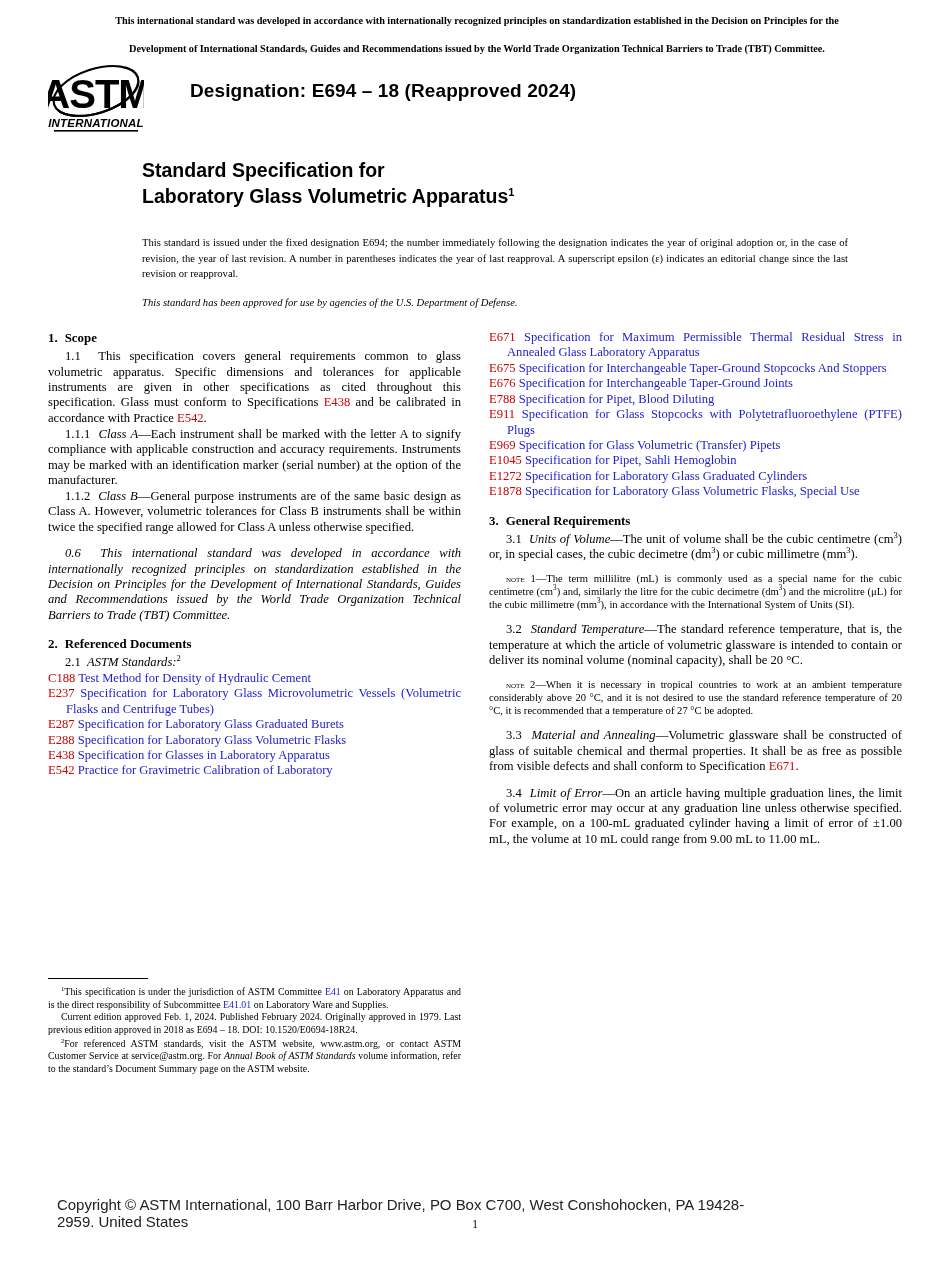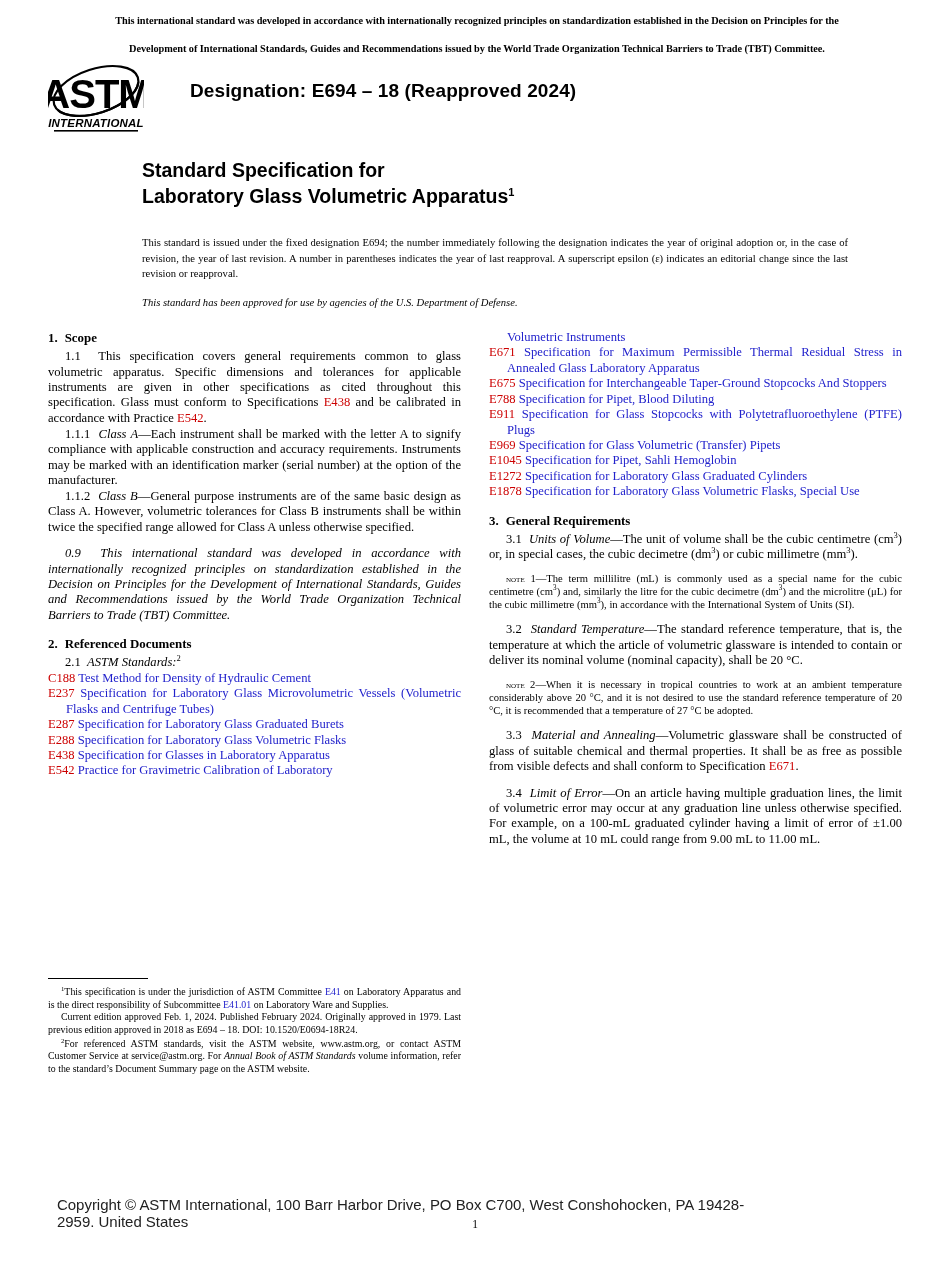--- a/index.html
+++ b/index.html
@@ -312,9 +312,6 @@
   <div class="col col-right">
 
     <ul class="reflist">
-      <li class="cont">
-        <span class="ref-title">Volumetric Instruments</span>
-      </li>
       <li>
         <span class="ref-id">E671</span>
         <span class="ref-title">Specification for Maximum Permissible Thermal Residual Stress in Annealed Glass Laboratory Apparatus</span>

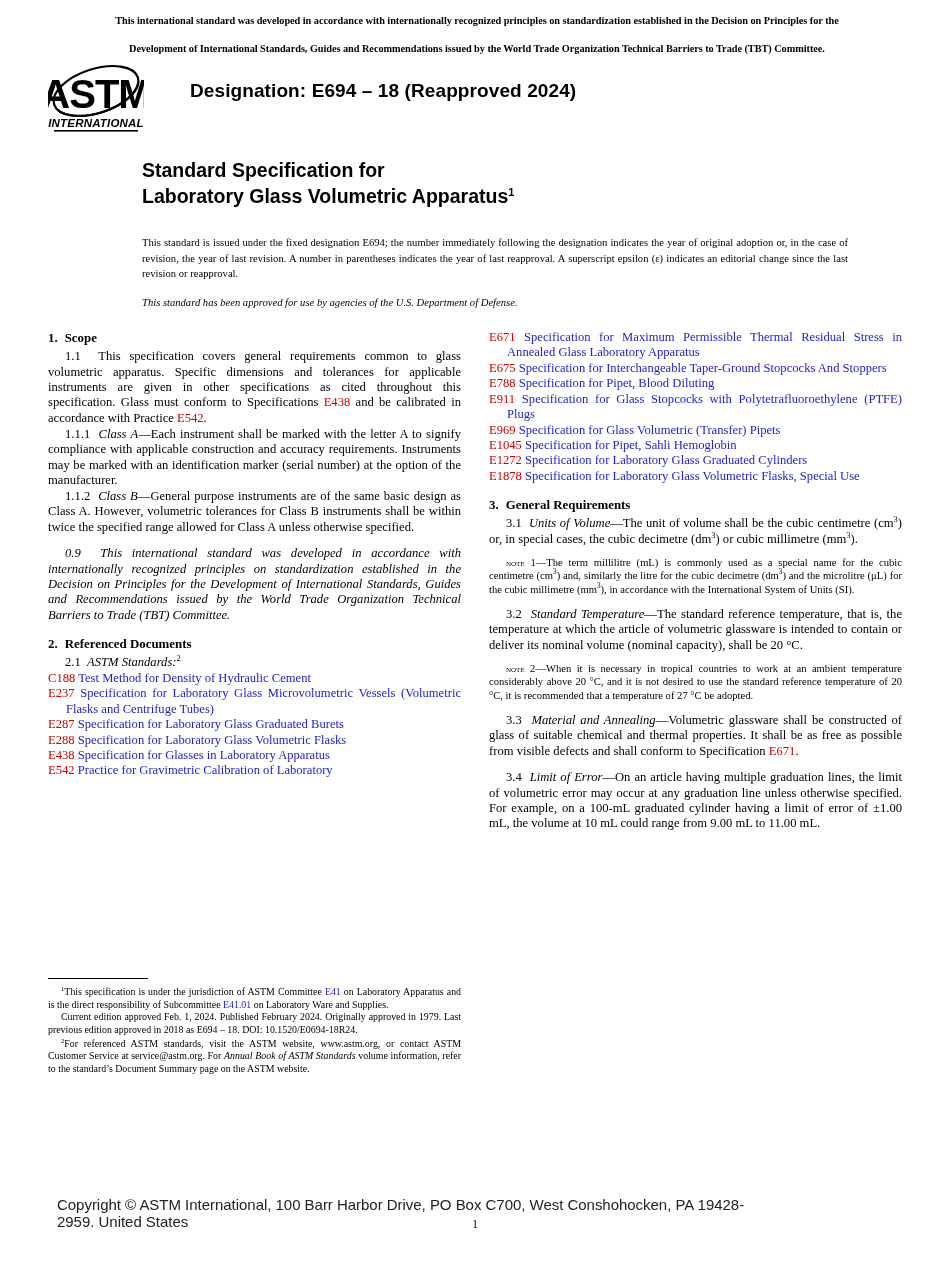--- a/index.html
+++ b/index.html
@@ -321,6 +321,10 @@
         <span class="ref-title">Specification for Interchangeable Taper-Ground Stopcocks And Stoppers</span>
       </li>
       <li>
+        <span class="ref-id">E676</span>
+        <span class="ref-title">Specification for Interchangeable Taper-Ground Joints</span>
+      </li>
+      <li>
         <span class="ref-id">E788</span>
         <span class="ref-title">Specification for Pipet, Blood Diluting</span>
       </li>

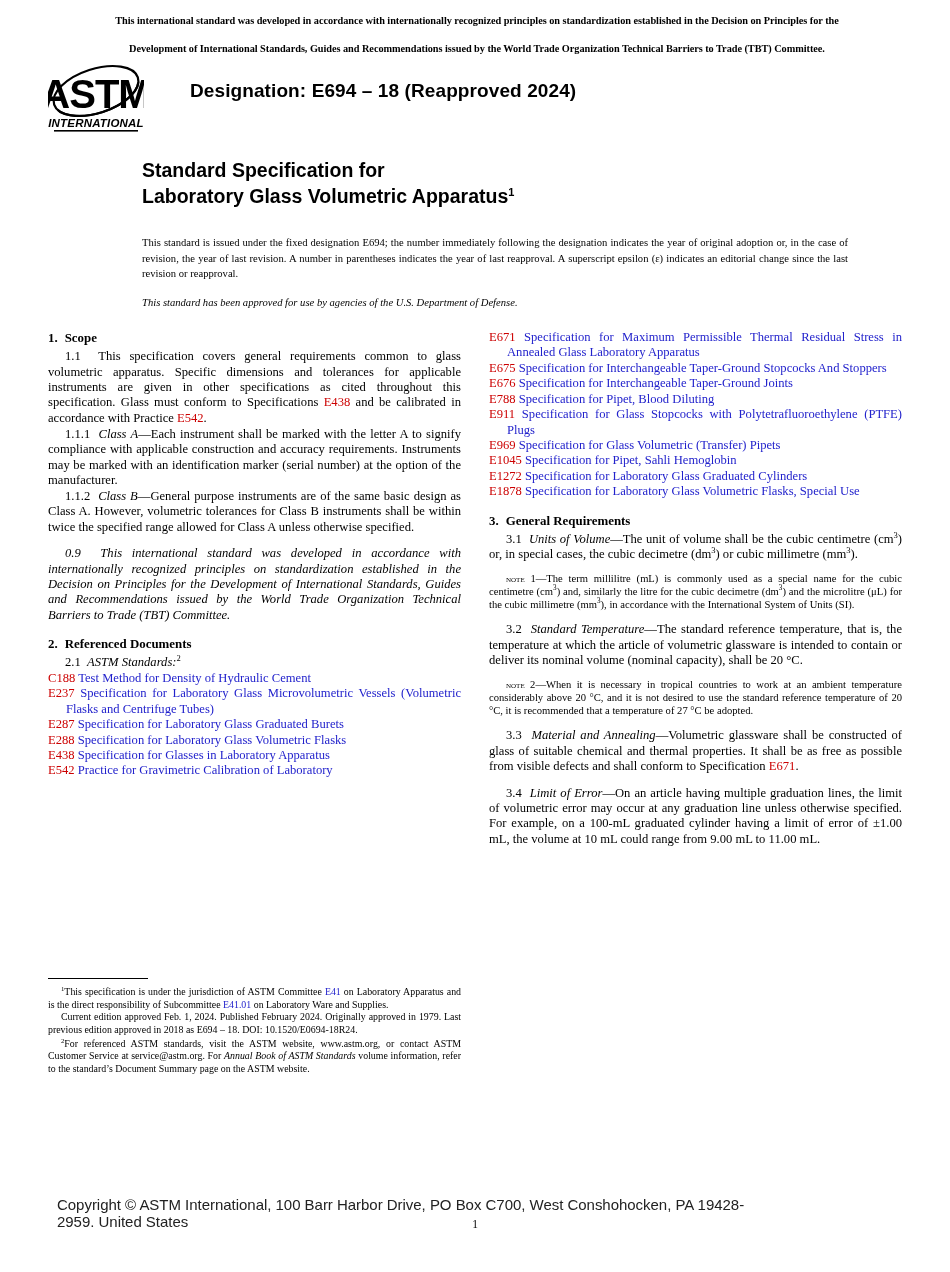--- a/index.html
+++ b/index.html
@@ -270,7 +270,7 @@
     </p>
 
     <p class="para spaced italic">
-      <span>0.9</span>&nbsp;&nbsp;<span>This international standard was developed in accordance with internationally recognized principles on standardization established in the Decision on Principles for the Development of International Standards, Guides and Recommendations issued by the World Trade Organization Technical Barriers to Trade (TBT) Committee.</span>
+      <span>0.6</span>&nbsp;&nbsp;<span>This international standard was developed in accordance with internationally recognized principles on standardization established in the Decision on Principles for the Development of International Standards, Guides and Recommendations issued by the World Trade Organization Technical Barriers to Trade (TBT) Committee.</span>
     </p>
 
     <h2 class="sec" style="margin-top:13px">

